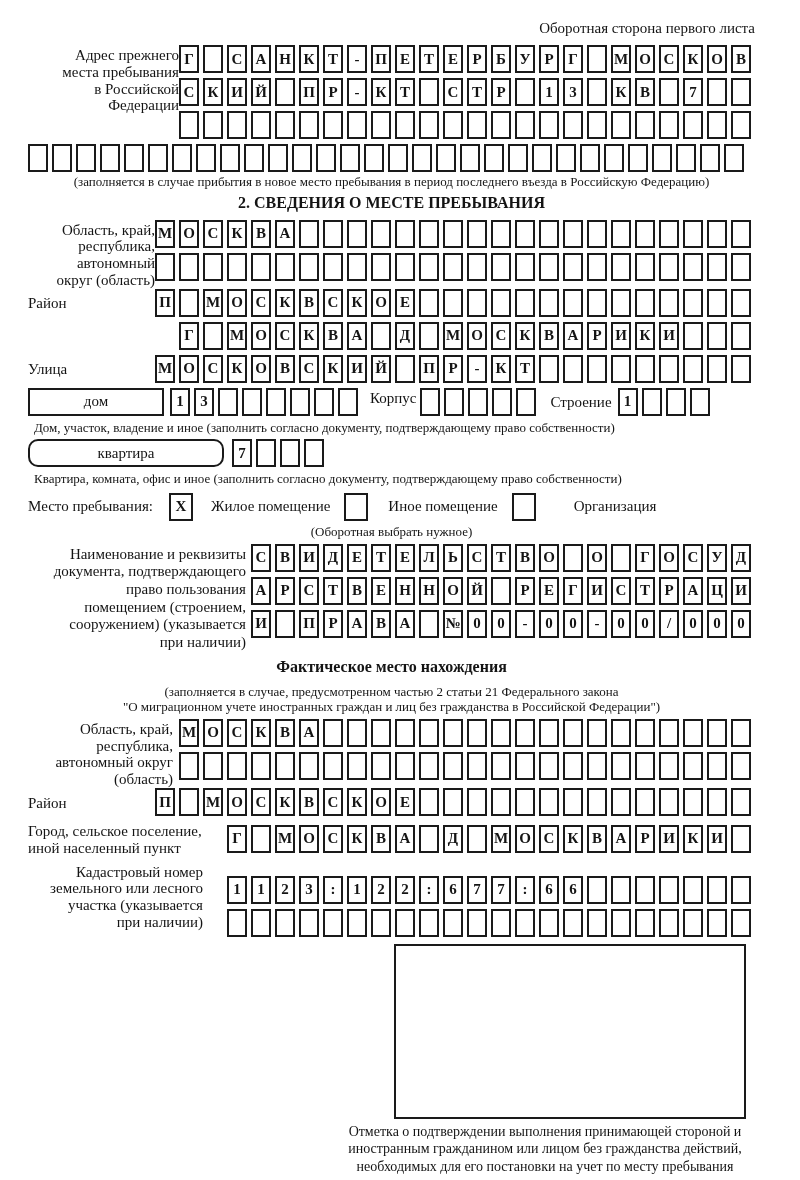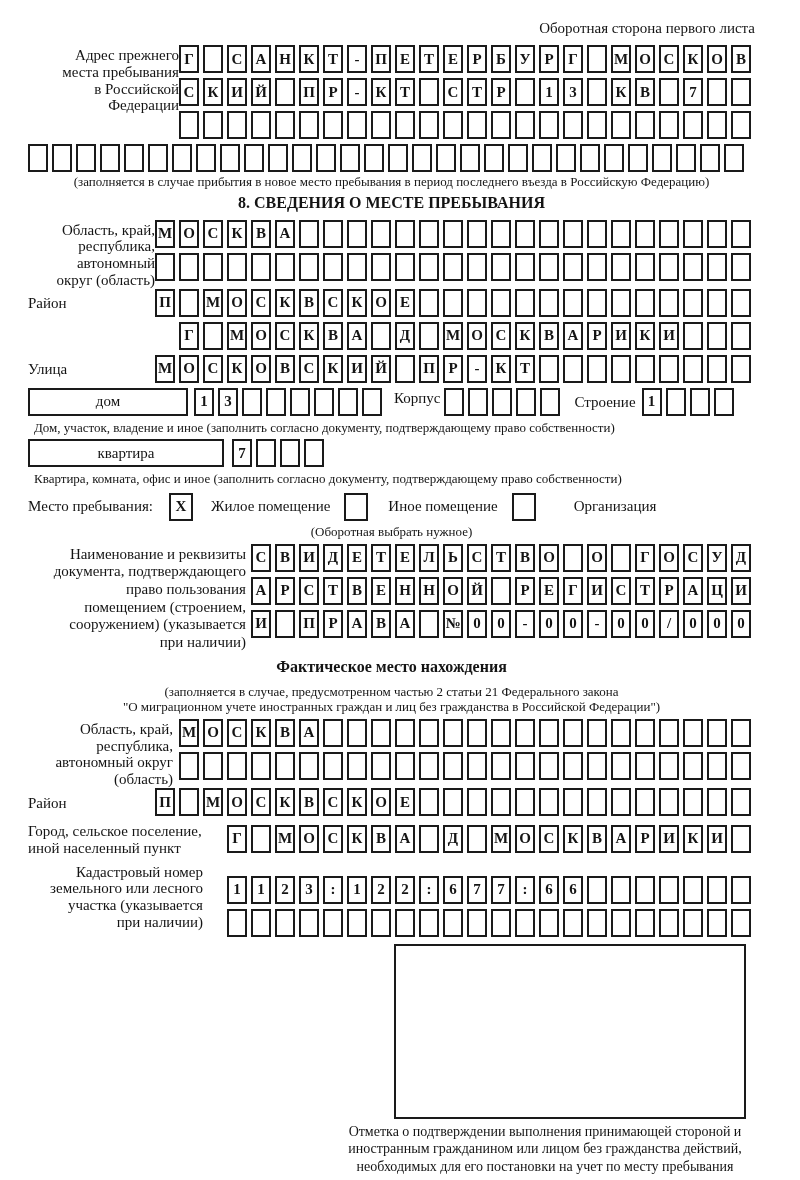--- a/index.html
+++ b/index.html
@@ -186,7 +186,7 @@
   </div>
 <div class="note center mb4">(заполняется в случае прибытия в новое место пребывания в период последнего въезда в Российскую Федерацию)</div>
 
-<div class="sec-title">8. СВЕДЕНИЯ О МЕСТЕ ПРЕБЫВАНИЯ</div>
+<div class="sec-title">2. СВЕДЕНИЯ О МЕСТЕ ПРЕБЫВАНИЯ</div>
 
 <div class="fgroup">
   <div class="flabel" style="width:130px;">Область, край,

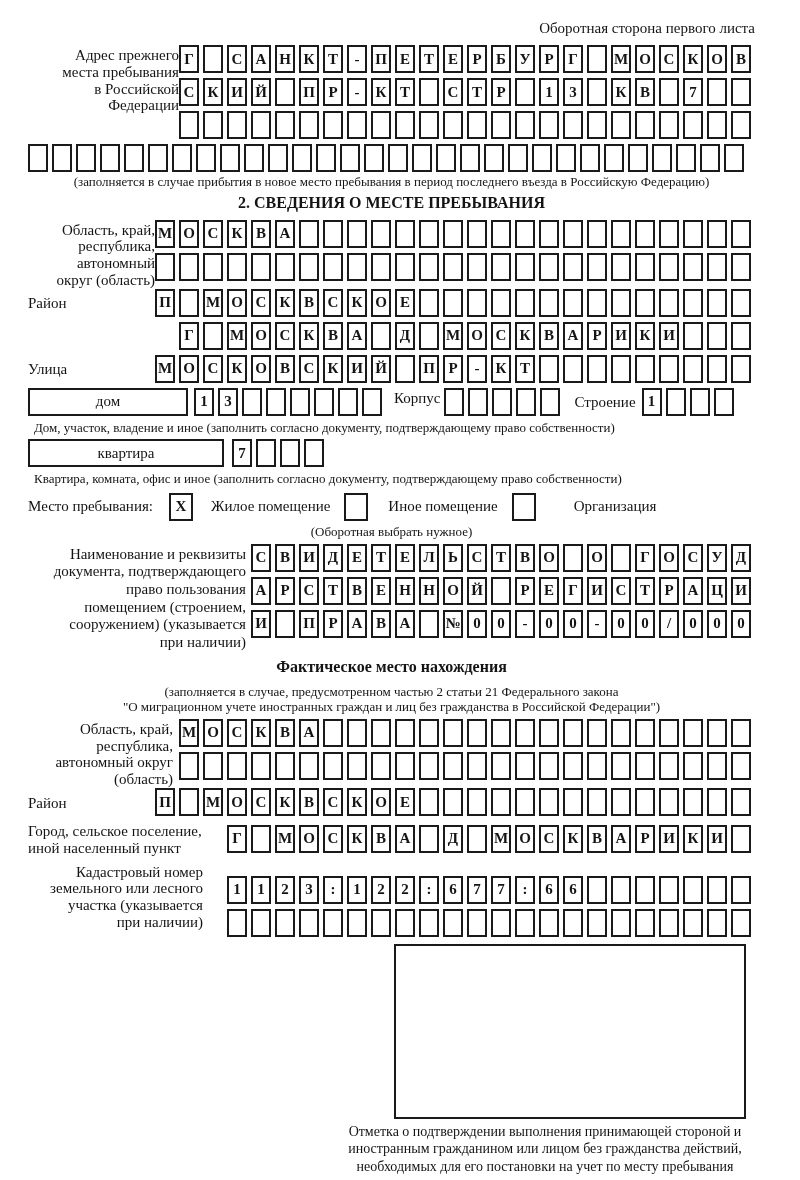--- a/index.html
+++ b/index.html
@@ -343,7 +343,7 @@
 </div>
 
 <div class="housebox-row">
-  <div class="labelbox" style="width:160px; margin-right:6px;">дом</div>
+  <div class="labelbox" style="width:136px; margin-right:6px;">дом</div>
   <div class="cells-row">
       <span class="cell">1</span>
       <span class="cell">3</span>

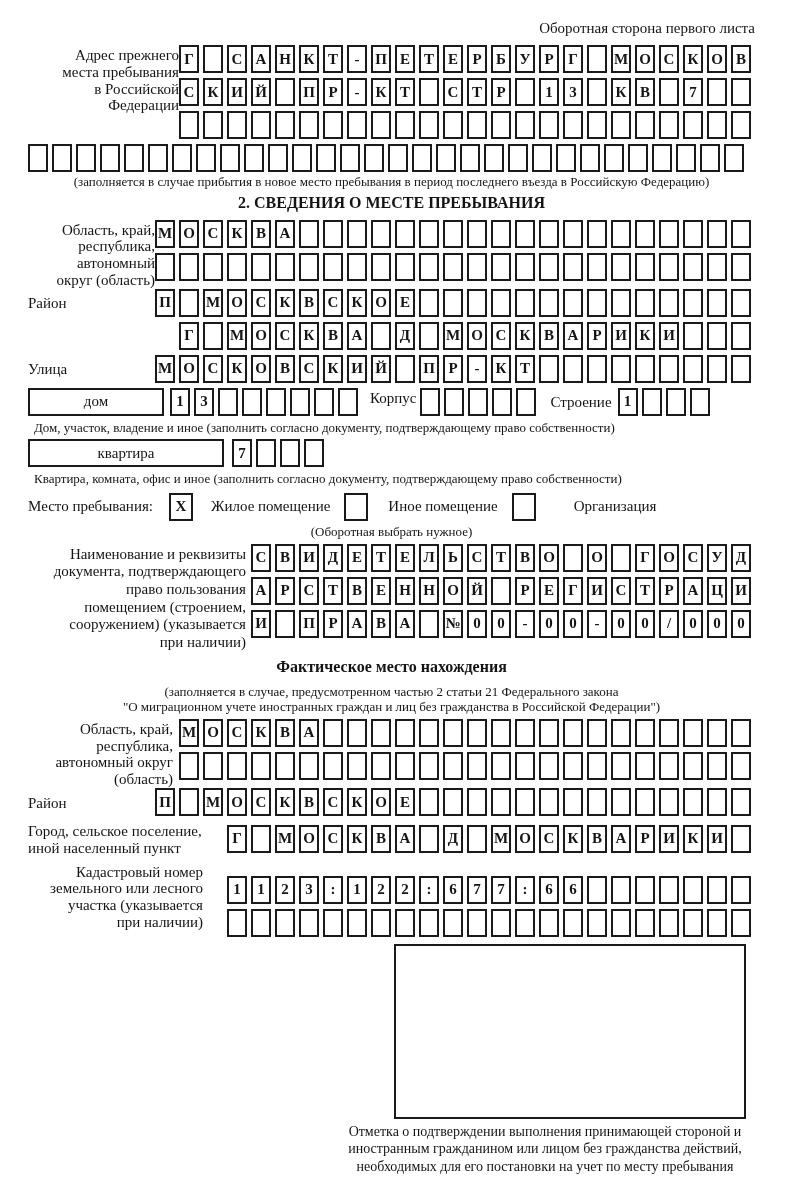--- a/index.html
+++ b/index.html
@@ -373,7 +373,7 @@
 <div class="note pl6 mb4">Дом, участок, владение и иное (заполнить согласно документу, подтверждающему право собственности)</div>
 
 <div class="housebox-row">
-  <div class="labelbox" style="width:196px; margin-right:8px;">квартира</div>
+  <div class="labelbox" style="width:196px; margin-right:8px;border-radius:10px;">квартира</div>
   <div class="cells-row">
       <span class="cell">7</span>
       <span class="cell"></span>

